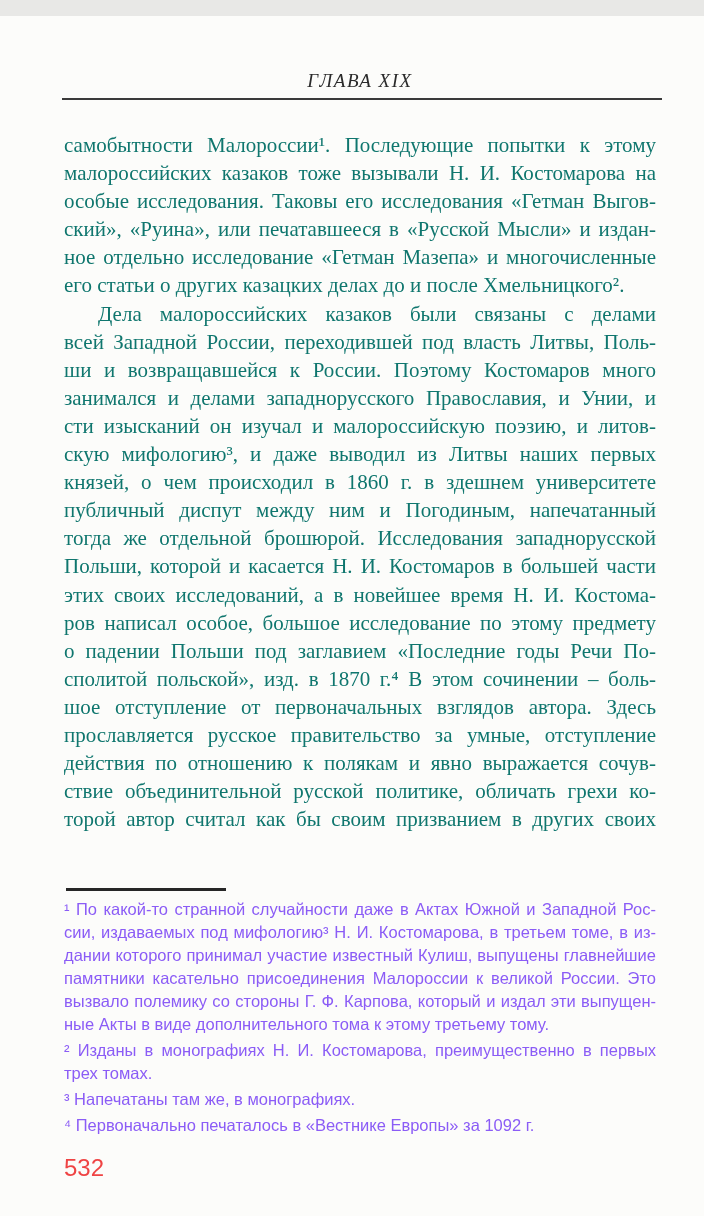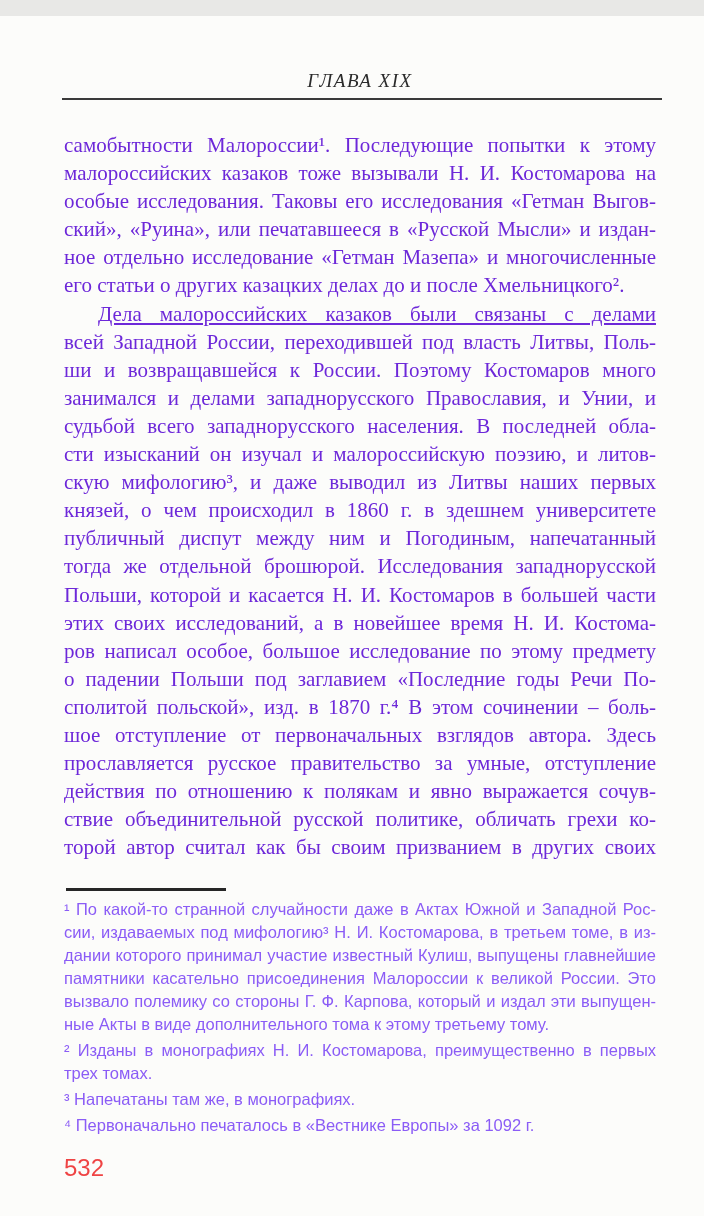--- a/index.html
+++ b/index.html
@@ -42,7 +42,7 @@
     width: 592px;
     font-family: "Liberation Serif", "DejaVu Serif", serif;
     font-size: 21px;
-    color: #6d28d9;
+    color: #0f766e;
   }
   .body-text .line {
     height: 28.1px;

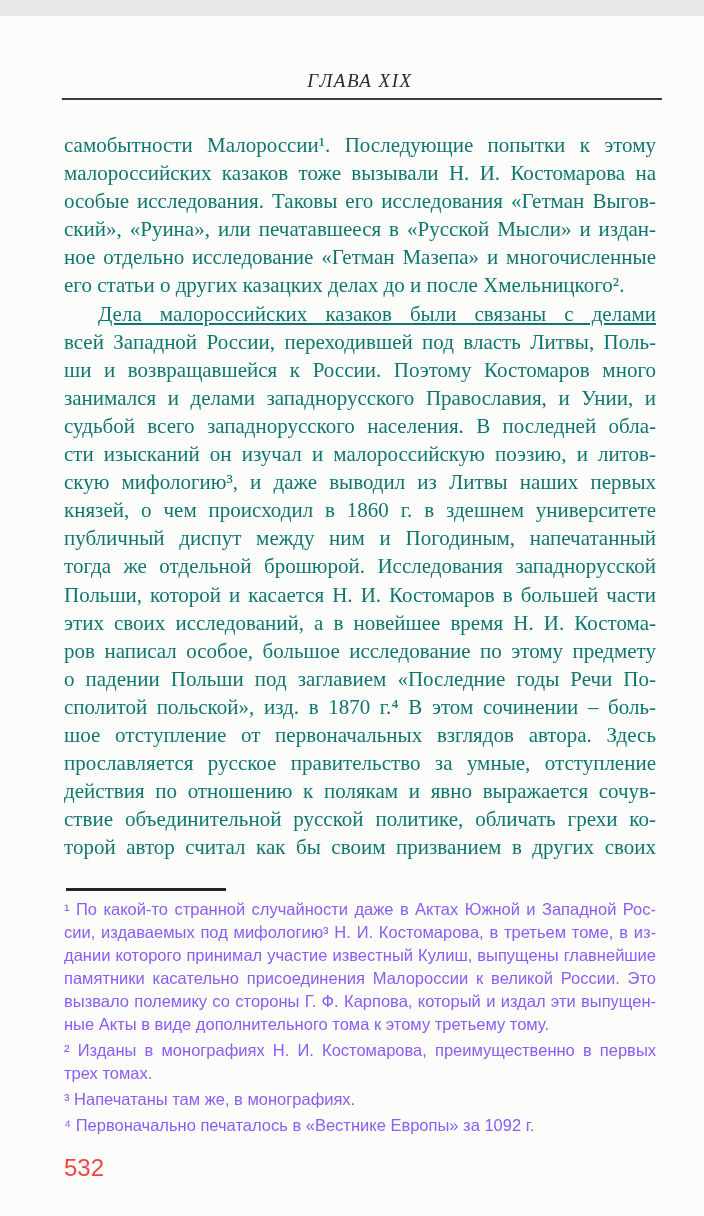--- a/index.html
+++ b/index.html
@@ -52,7 +52,7 @@
     text-align-last: justify;
   }
   .body-text .line.endline { text-align-last: left; }
-  .body-text .line.indent { padding-left: 34px; text-decoration: underline; }
+  .body-text .line.indent { padding-left: 34px; }
   
   .fn-sep {
     position: absolute;

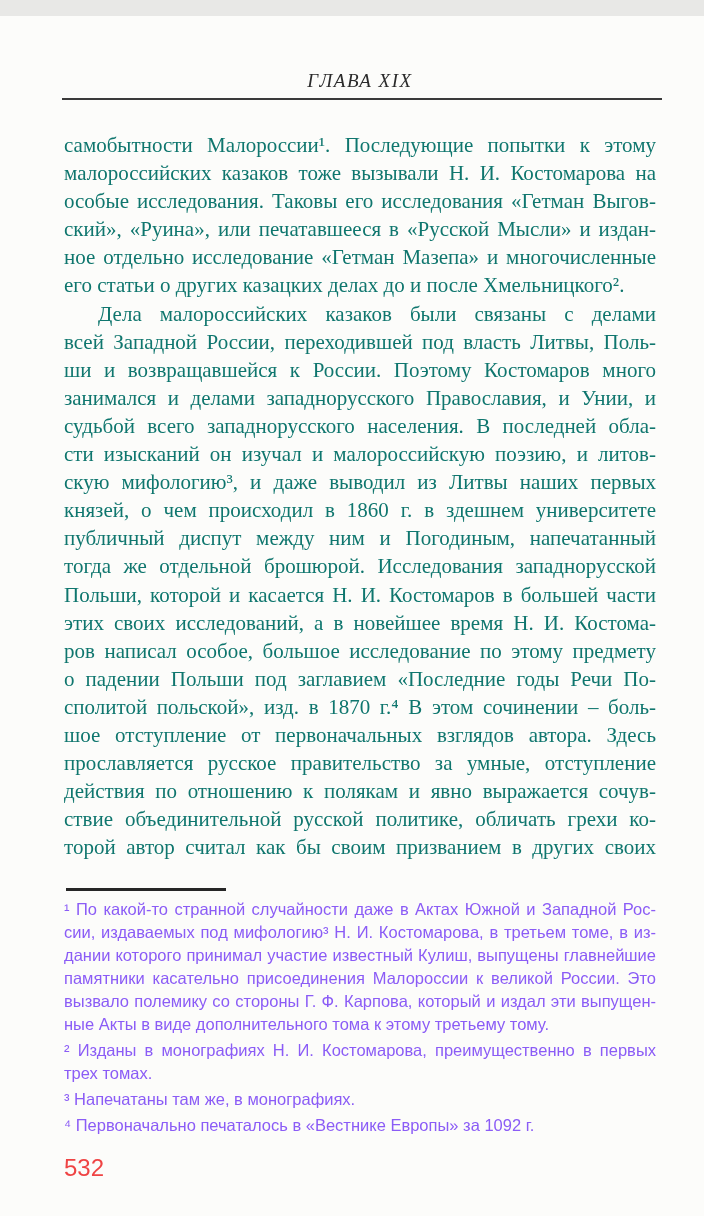--- a/index.html
+++ b/index.html
@@ -110,7 +110,6 @@
       <div class="line">всей Западной России, переходившей под власть Литвы, Поль-</div>
       <div class="line">ши и возвращавшейся к России. Поэтому Костомаров много</div>
       <div class="line">занимался и делами западнорусского Православия, и Унии, и</div>
-      <div class="line">судьбой всего западнорусского населения. В последней обла-</div>
       <div class="line">сти изысканий он изучал и малороссийскую поэзию, и литов-</div>
       <div class="line">скую мифологию³, и даже выводил из Литвы наших первых</div>
       <div class="line">князей, о чем происходил в 1860 г. в здешнем университете</div>

